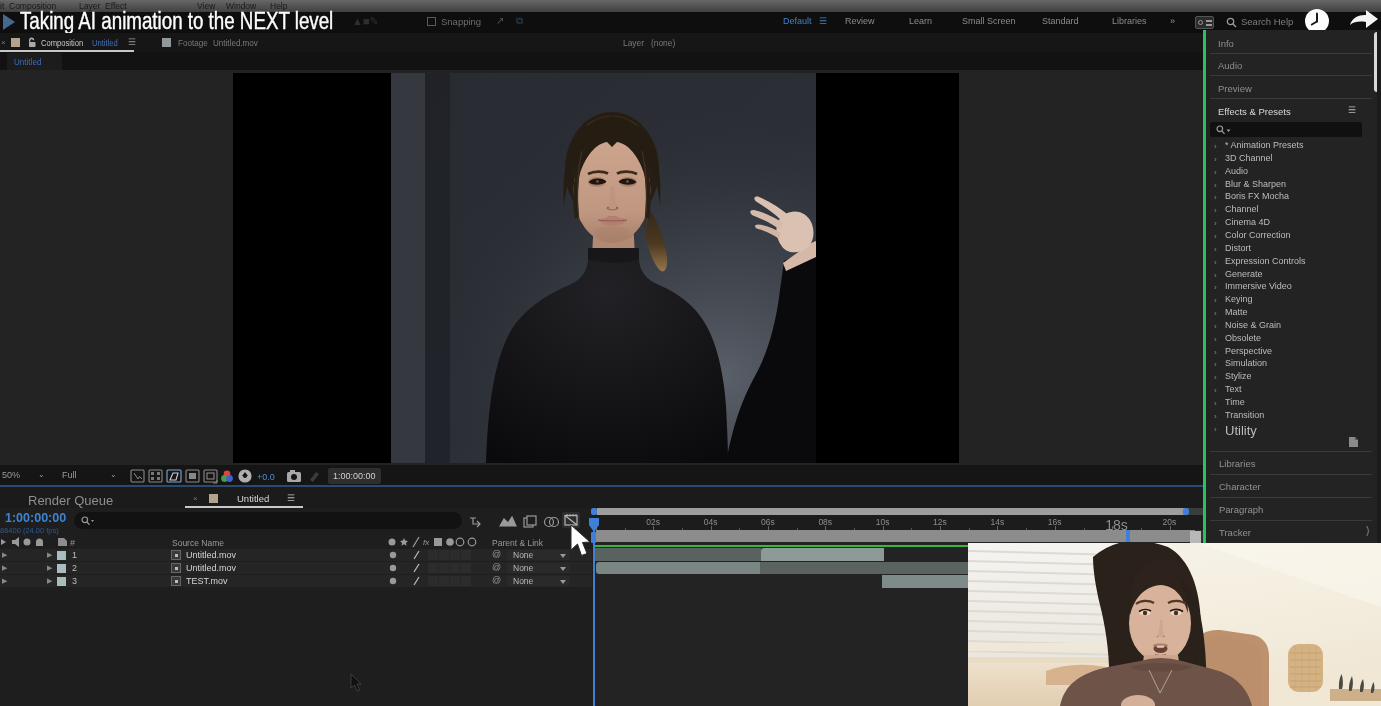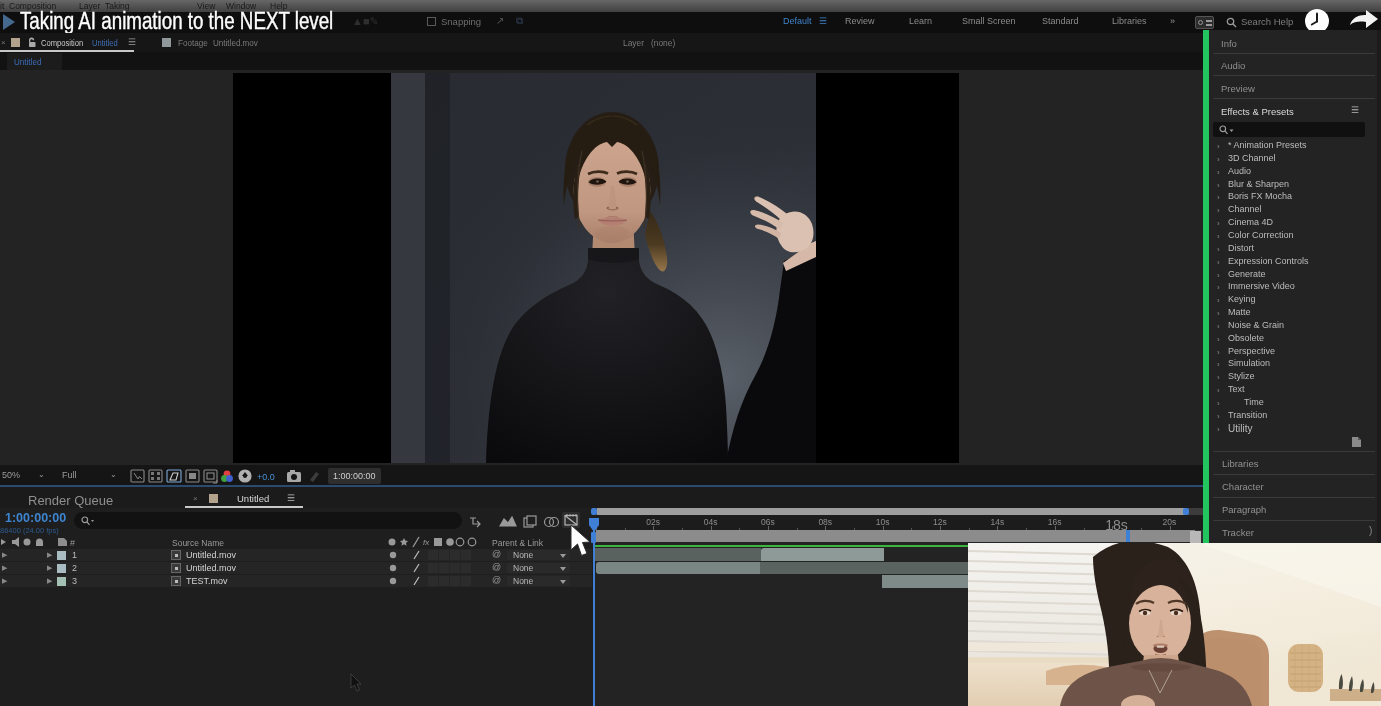--- a/index.html
+++ b/index.html
@@ -17,7 +17,7 @@
     <span class="txt" style="left:0px;top:1px;font-size:8.5px;color:#191919;">it</span>
     <span class="txt" style="left:9px;top:1px;font-size:8.5px;color:#191919;">Composition</span>
     <span class="txt" style="left:79px;top:1px;font-size:8.5px;color:#191919;">Layer</span>
-    <span class="txt" style="left:105px;top:1px;font-size:8.5px;color:#191919;">Taking</span>
+    <span class="txt" style="left:105px;top:1px;font-size:8.5px;color:#191919;">Effect</span>
     <span class="txt" style="left:146px;top:18px;font-size:8.5px;color:#191919;">Animation</span>
     <span class="txt" style="left:197px;top:1px;font-size:8.5px;color:#191919;">View</span>
     <span class="txt" style="left:226px;top:1px;font-size:8.5px;color:#191919;">Window</span>

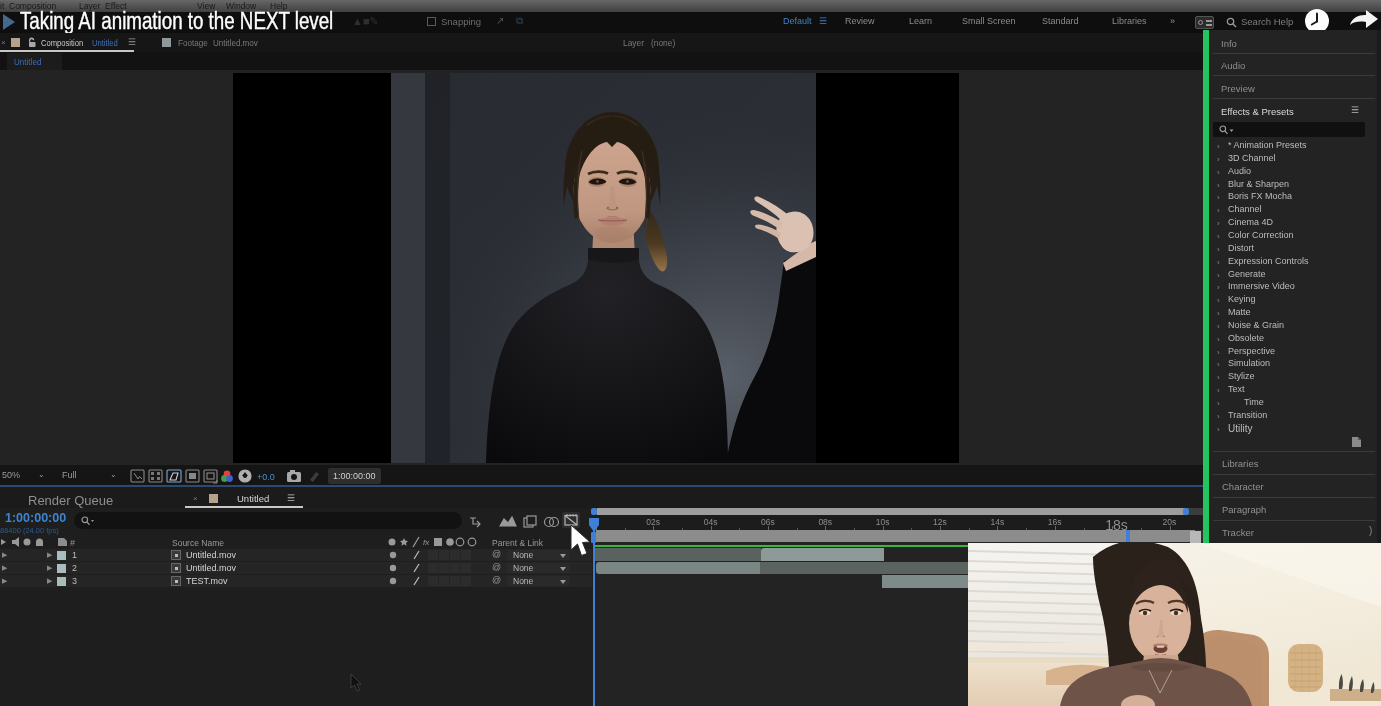--- a/index.html
+++ b/index.html
@@ -424,7 +424,7 @@
     </div>
   </div>
 
-  <div class="abs" id="sidebar" style="left:1203px;top:30px;width:178px;height:676px;background:#232323;border-left:6px solid #22c55e;">
+  <div class="abs" id="sidebar" style="left:1203px;top:30px;width:178px;height:676px;background:#232323;border-left:3px solid #22c55e;">
     <span class="txt" style="left:12px;top:8px;font-size:9.5px;color:#8f8f8f;">Info</span>
     <div class="abs" style="left:4px;top:23px;width:162px;height:1px;background:#3a3a3a;"></div>
     <span class="txt" style="left:12px;top:30px;font-size:9.5px;color:#8f8f8f;">Audio</span>

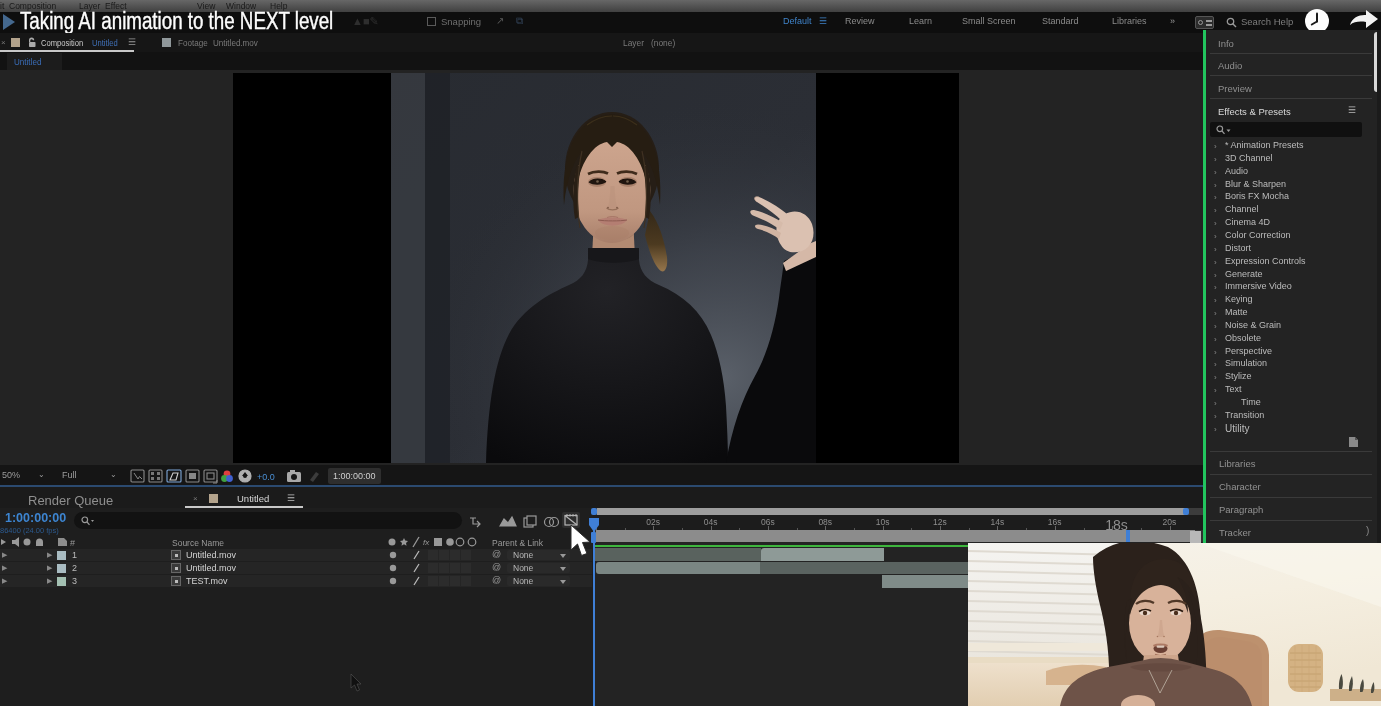--- a/index.html
+++ b/index.html
@@ -482,7 +482,7 @@
         <span class="txt" style="left:8px;top:246px;font-size:8px;color:#8a8a8a;">›</span>
         <span class="txt" style="left:19px;top:244px;font-size:9px;color:#bcbcbc;">Text</span>
         <span class="txt" style="left:8px;top:259px;font-size:8px;color:#8a8a8a;">›</span>
-        <span class="txt" style="left:19px;top:257px;font-size:9px;color:#bcbcbc;margin-left:16px;">Time</span>
+        <span class="txt" style="left:19px;top:257px;font-size:9px;color:#bcbcbc;">Time</span>
         <span class="txt" style="left:8px;top:272px;font-size:8px;color:#8a8a8a;">›</span>
         <span class="txt" style="left:19px;top:270px;font-size:9px;color:#bcbcbc;">Transition</span>
         <span class="txt" style="left:8px;top:285px;font-size:8px;color:#8a8a8a;">›</span>

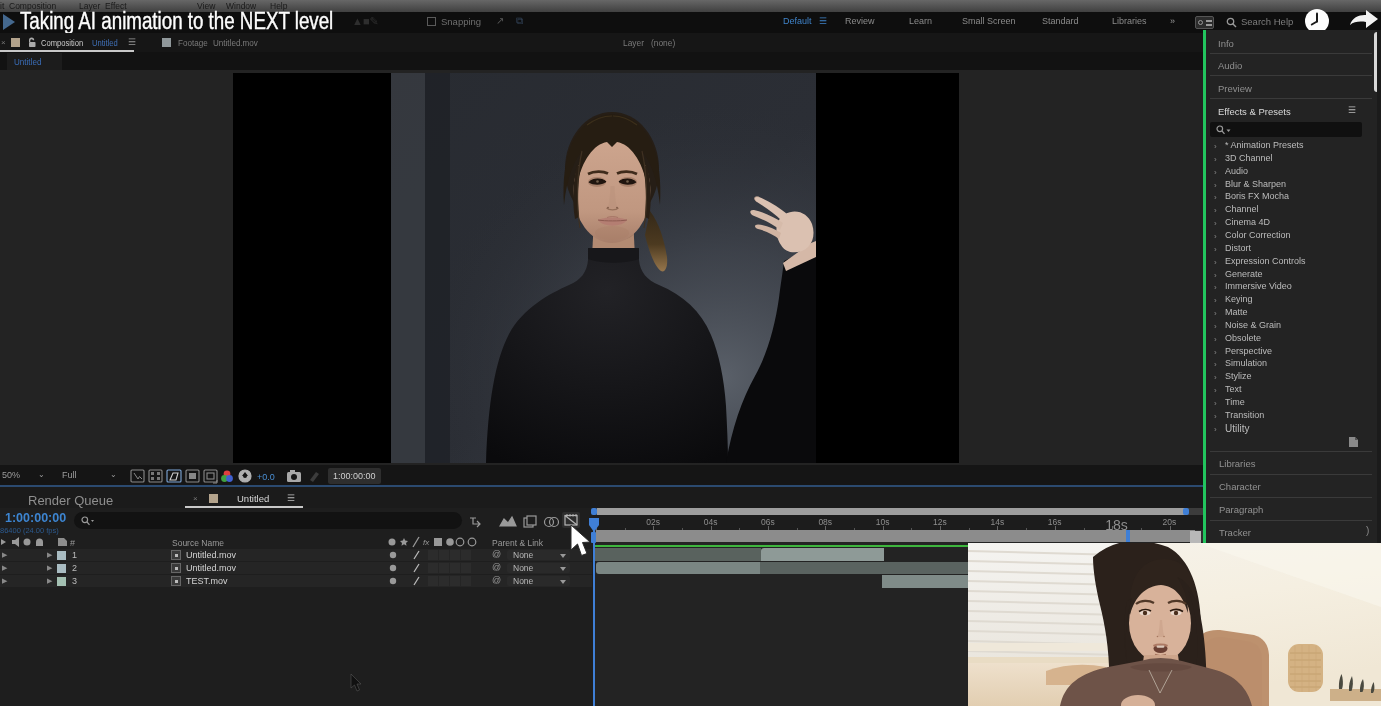--- a/index.html
+++ b/index.html
@@ -486,7 +486,7 @@
         <span class="txt" style="left:8px;top:272px;font-size:8px;color:#8a8a8a;">›</span>
         <span class="txt" style="left:19px;top:270px;font-size:9px;color:#bcbcbc;">Transition</span>
         <span class="txt" style="left:8px;top:285px;font-size:8px;color:#8a8a8a;">›</span>
-        <span class="txt" style="left:19px;top:283px;font-size:10px;color:#bcbcbc;">Utility</span>
+        <span class="txt" style="left:19px;top:283px;font-size:13px;color:#bcbcbc;">Utility</span>
       </div>
     <svg class="abs" style="left:141px;top:406px;" width="12" height="12" viewBox="0 0 12 12">
         <path d="M2 1 L8 1 L11 4 L11 11 L2 11 Z" fill="#8a8a8a"></path>

